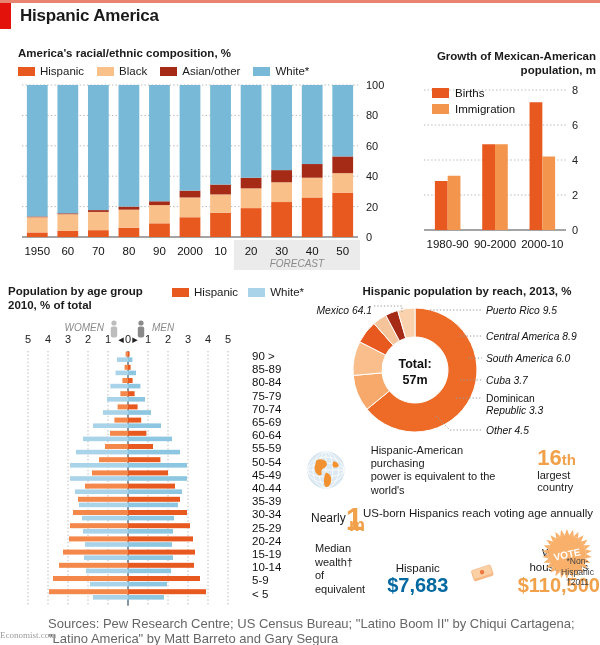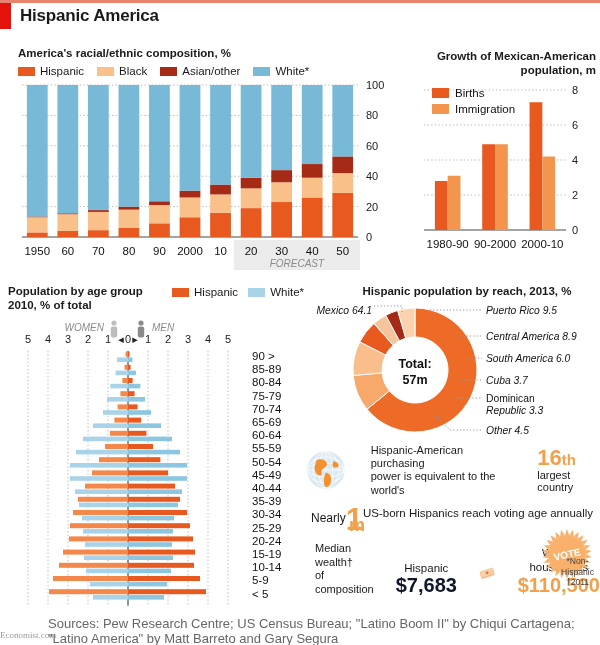--- a/index.html
+++ b/index.html
@@ -392,7 +392,7 @@
     <div style="font-size:11px;line-height:1.25;">
       <span>Median</span><br>
       <span>wealth†</span><br>
-      <span>of composition</span>
+      <span>of equivalent</span>
     </div>
     <div style="text-align:center;">
       <div style="font-size:11.5px;">Hispanic</div>

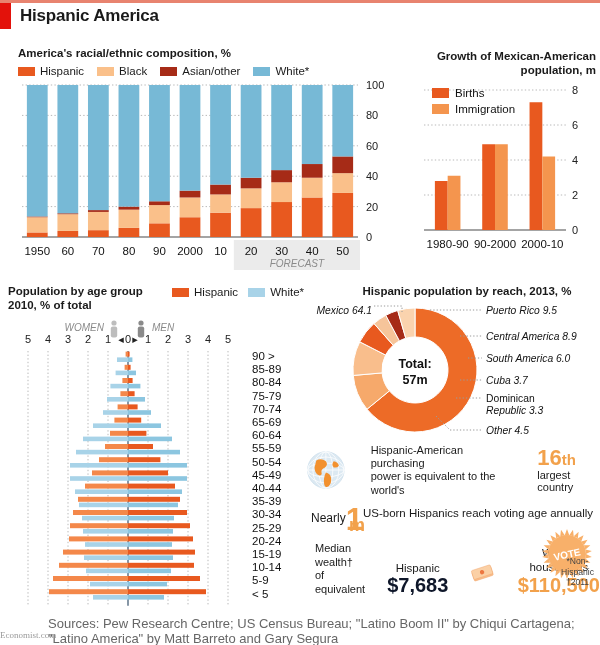--- a/index.html
+++ b/index.html
@@ -396,7 +396,7 @@
     </div>
     <div style="text-align:center;">
       <div style="font-size:11.5px;">Hispanic</div>
-      <div style="font-size:20px;font-weight:bold;color:#0f172a;">$7,683</div>
+      <div style="font-size:20px;font-weight:bold;color:#0369a1;">$7,683</div>
     </div>
     <svg width="46" height="34" viewBox="0 0 46 34" style="margin-bottom:6px;">
       <g transform="rotate(-18 23 17)">

